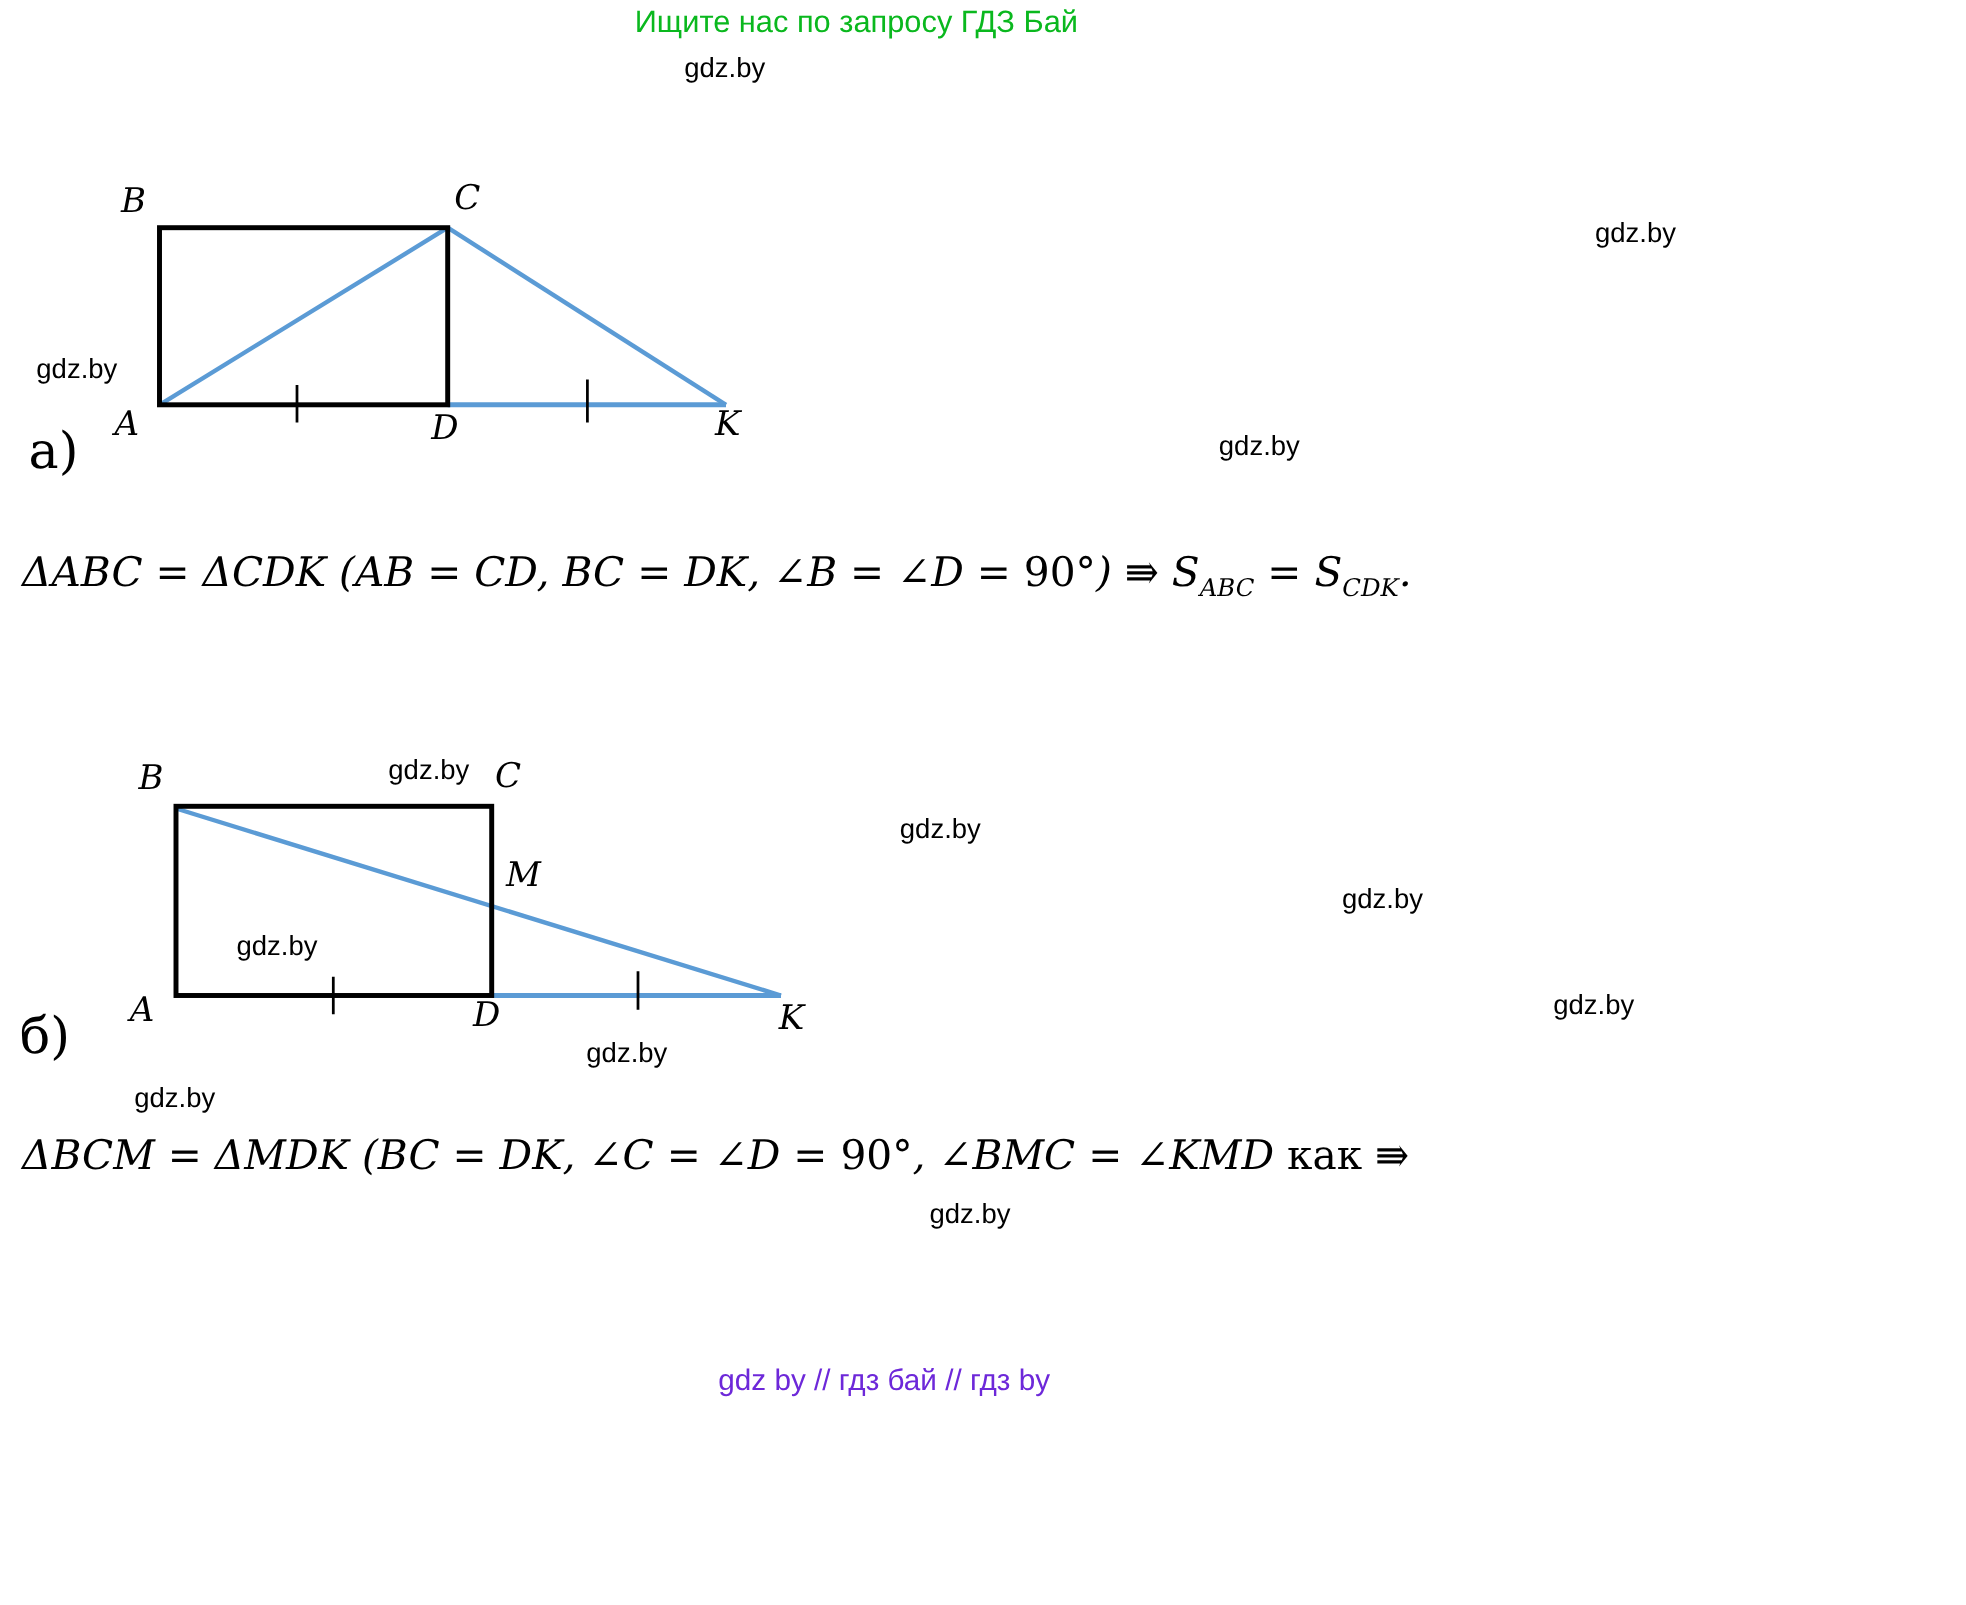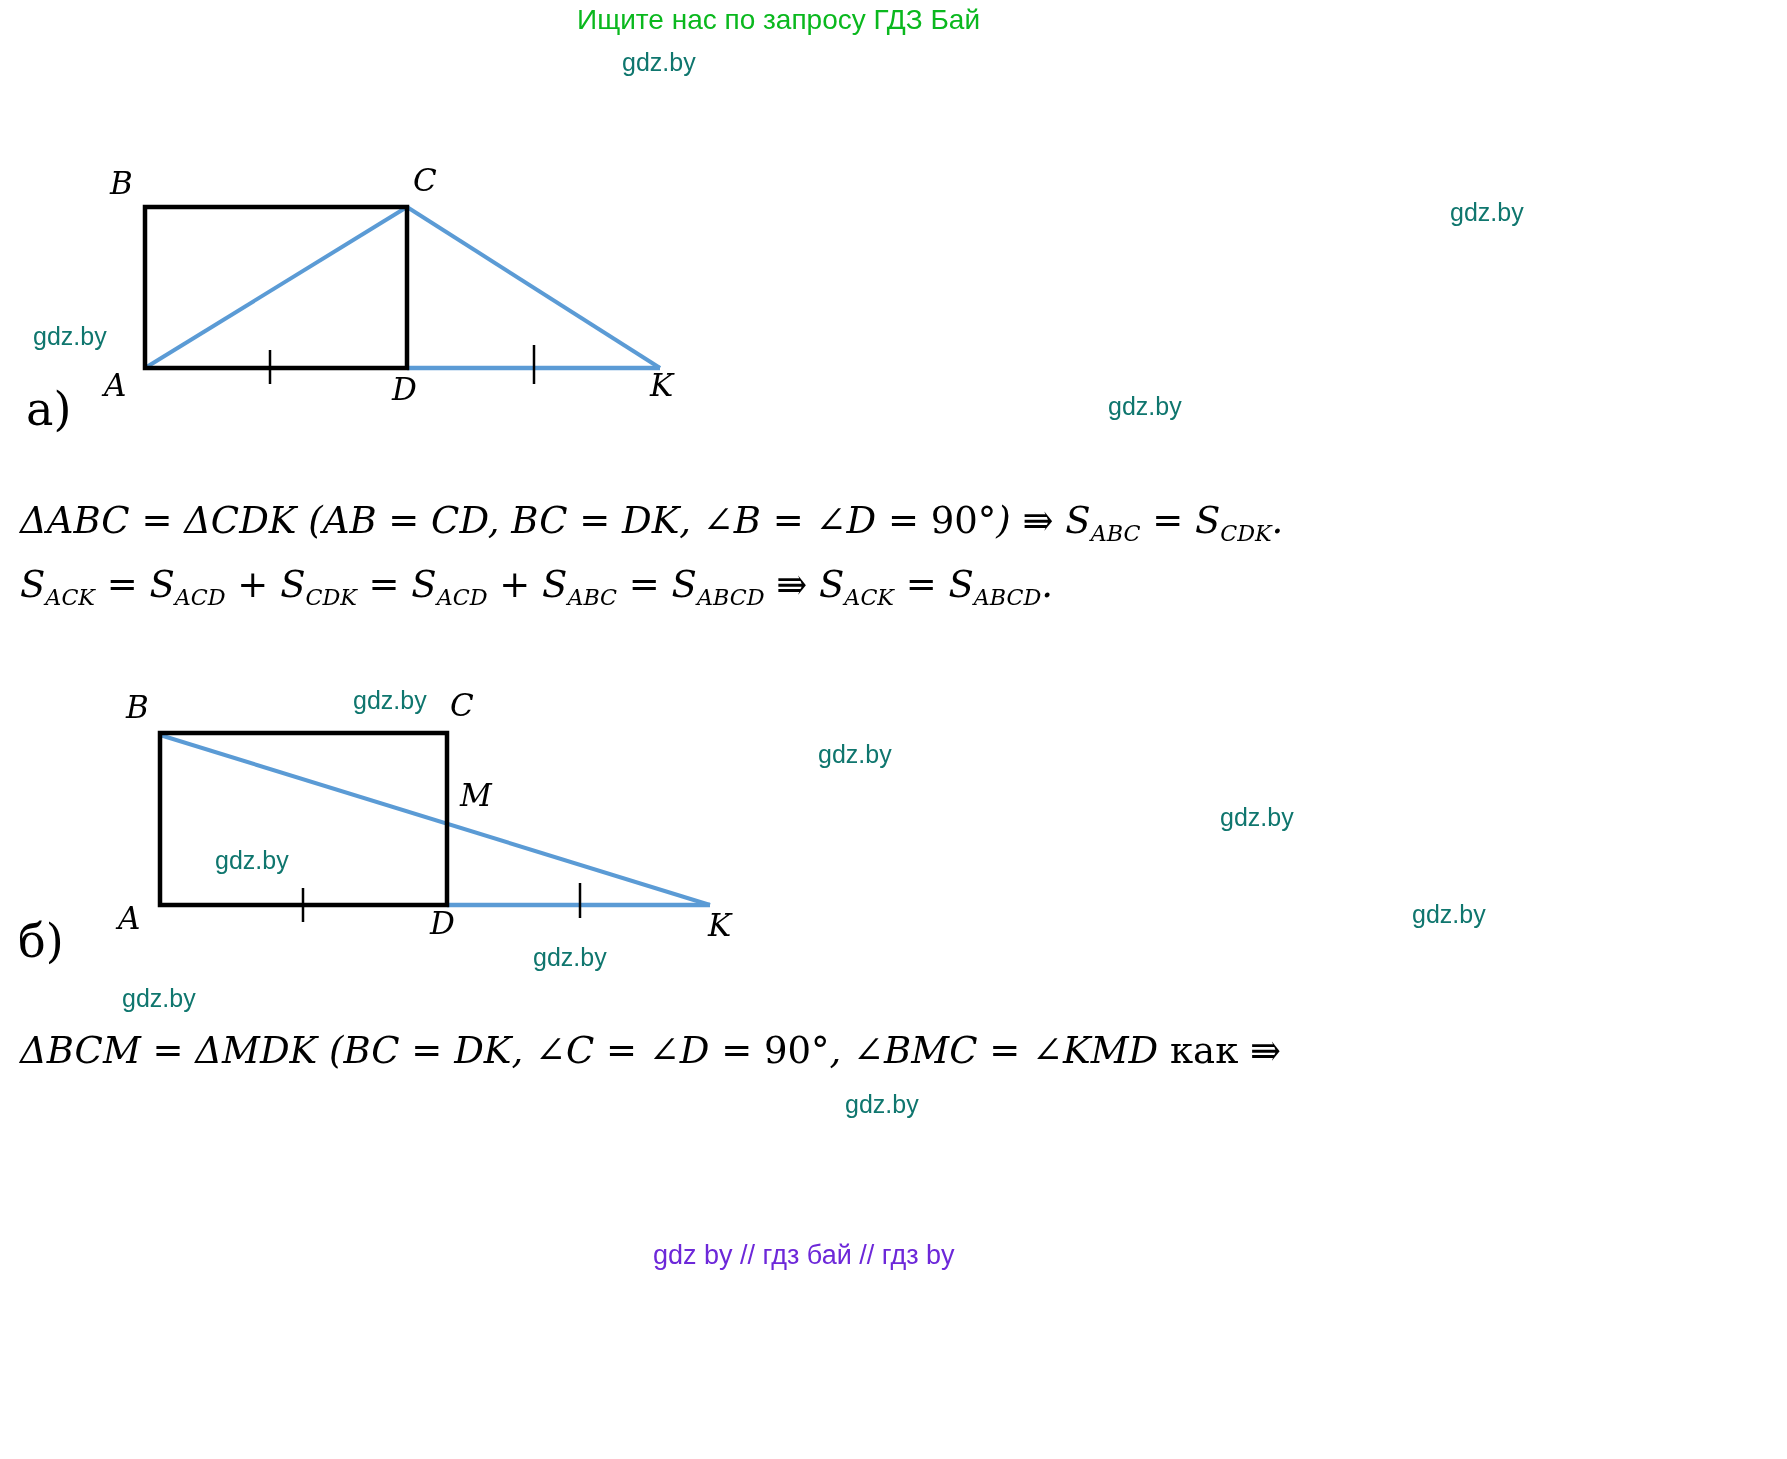--- a/index.html
+++ b/index.html
@@ -10,7 +10,7 @@
 
   .promo { position:absolute; left:577px; top:4px; font-size:28px; font-weight:normal; }
 
-  .wm { position:absolute; font-size:25px; color:#0f766e; white-space:nowrap; }
+  .wm { position:absolute; font-size:25px; color:#000000; white-space:nowrap; }
 
   .title { position:absolute; left:30px; top:36px;
            font-family:"DejaVu Serif","Liberation Serif",serif;

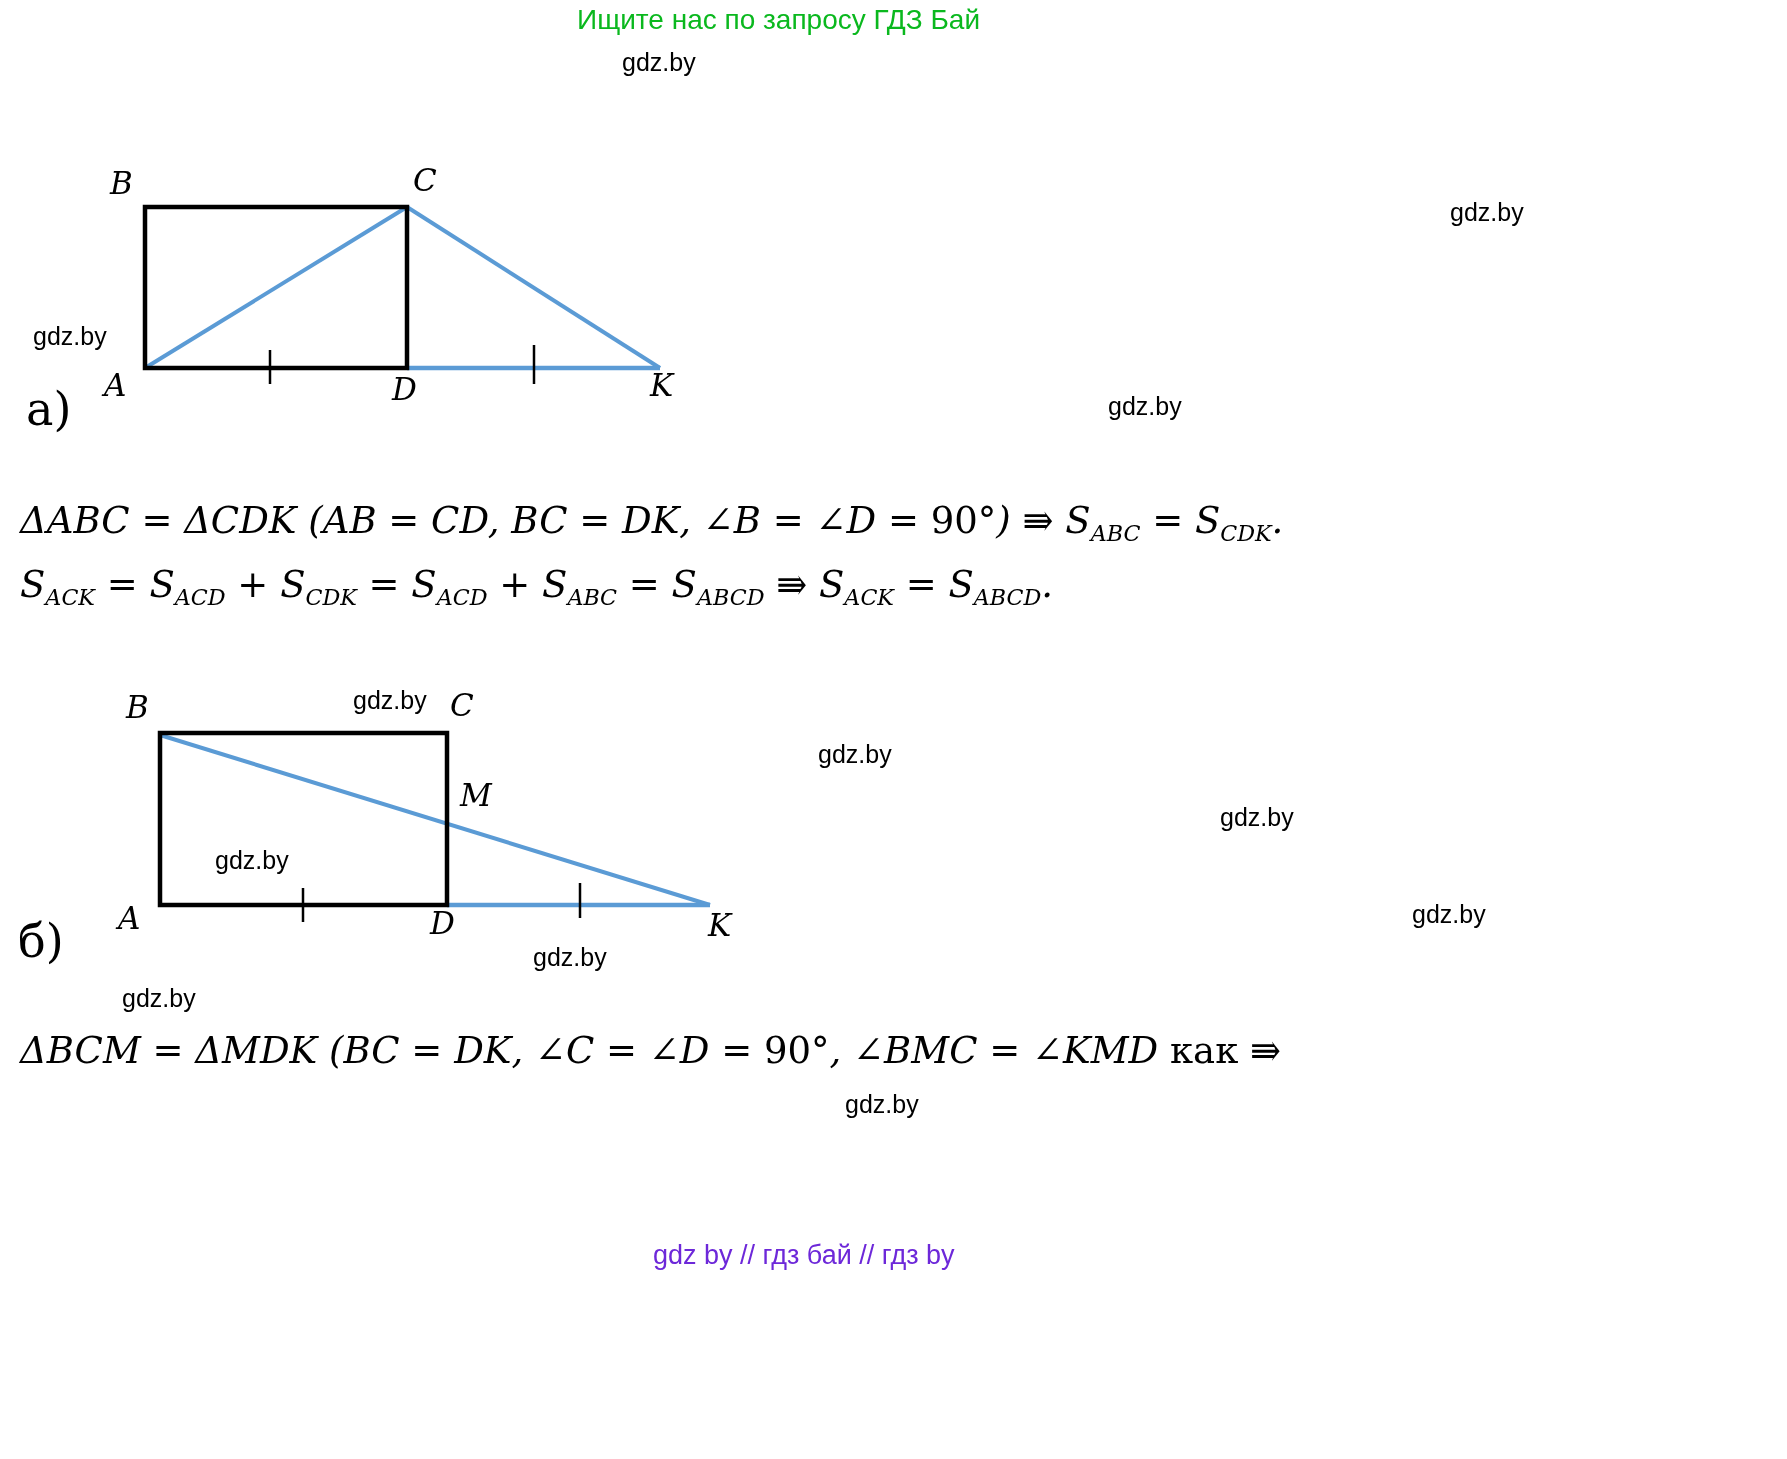--- a/index.html
+++ b/index.html
@@ -72,7 +72,6 @@
 
   <div class="math" style="top:498px;">
     <div class="math-line">ΔABC = ΔCDK (AB = CD, BC = DK, ∠B = ∠D = <span class="up">90°</span>) ⇛ S<sub>ABC</sub> = S<sub>CDK</sub>.</div>
-    <div class="math-line">S<sub>ACK</sub> = S<sub>ACD</sub> + S<sub>CDK</sub> = S<sub>ACD</sub> + S<sub>ABC</sub> = S<sub>ABCD</sub> ⇛ S<sub>ACK</sub> = S<sub>ABCD</sub>.</div>
   </div>
 
   <div class="figure" style="left:110px; top:685px; width:660px; height:270px;">

